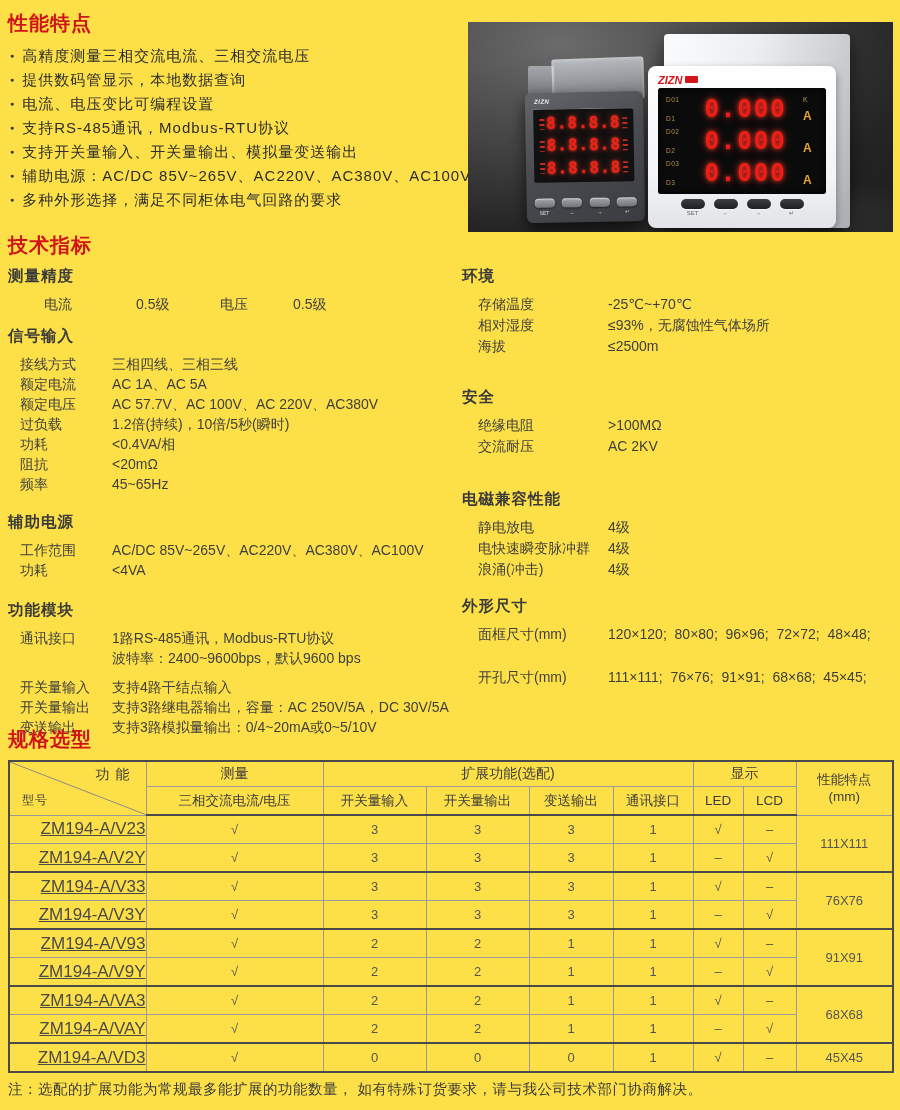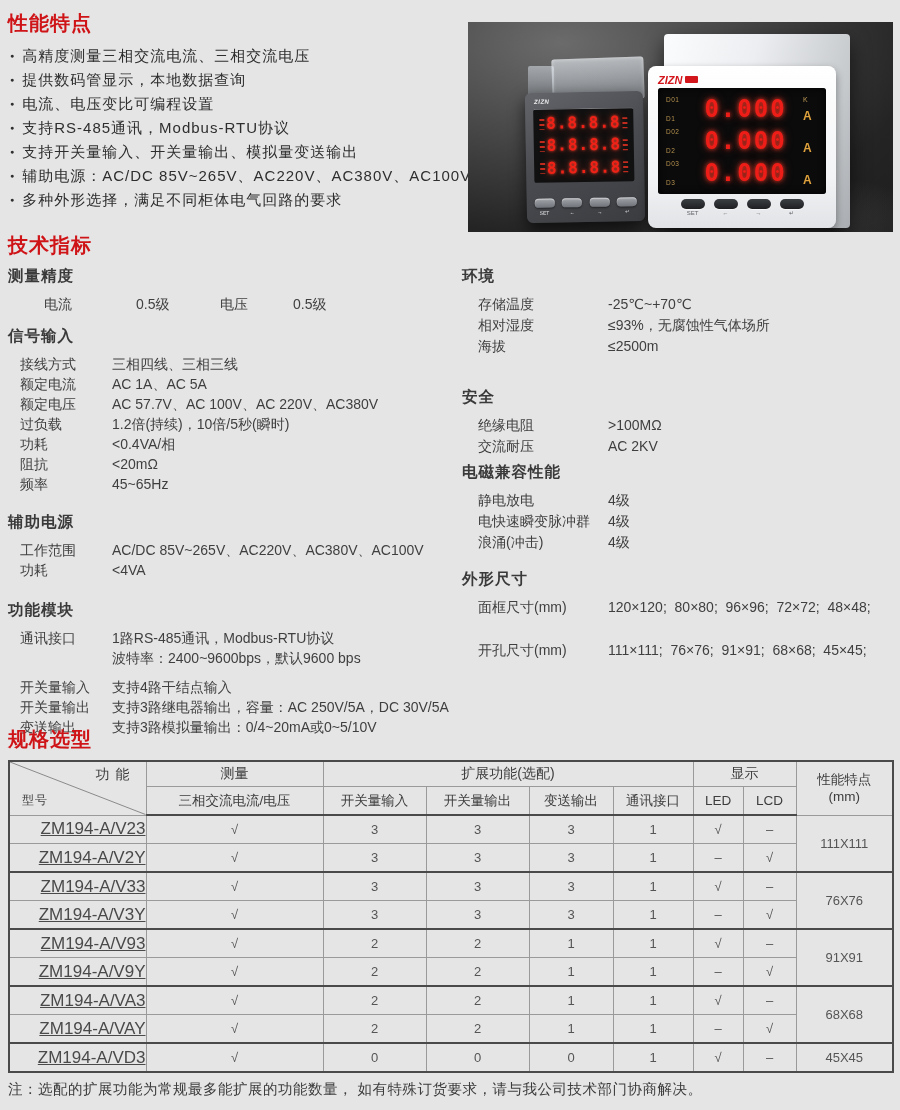--- a/index.html
+++ b/index.html
@@ -3,7 +3,7 @@
 <meta charset="utf-8">
 <style>
   html,body{margin:0;padding:0;background:#fff;}
-  .canvas{position:relative;width:900px;height:1110px;background:#e5e5e5;overflow:hidden;
+  .canvas{position:relative;width:900px;height:1110px;background:#fde047;overflow:hidden;
           font-family:"Liberation Sans","DejaVu Sans",sans-serif;color:#3d3d3d;}
 
   

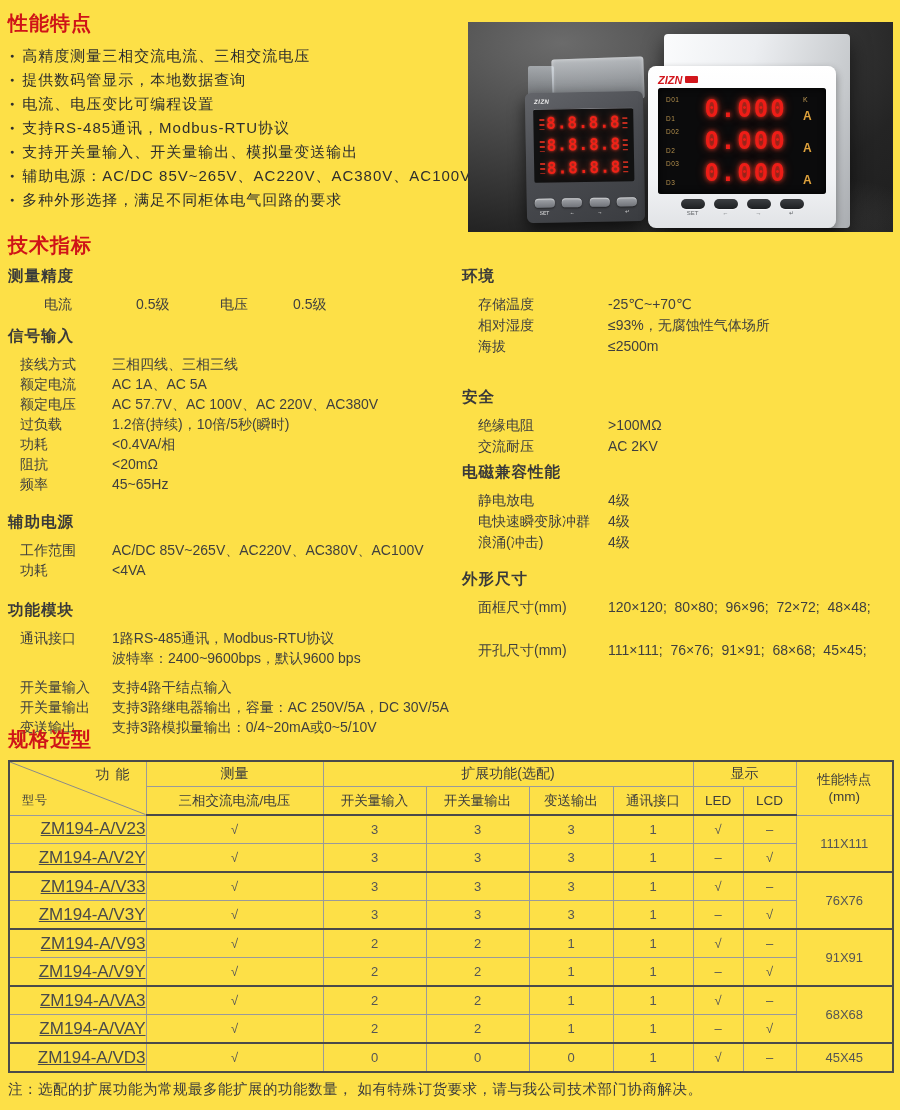--- a/index.html
+++ b/index.html
@@ -94,7 +94,7 @@
   #col-left .sec:nth-child(2){margin-bottom:18px;}
   #col-left .sec:nth-child(3){margin-bottom:20px;}
   #col-right .sec:nth-child(1){margin-bottom:30px;}
-  #col-right .sec:nth-child(2){margin-bottom:5px;}
+  #col-right .sec:nth-child(2){margin-bottom:32px;}
   #col-right .sec:nth-child(3){margin-bottom:16px;}
   #col-right .sec:nth-child(4) .srow.gap{margin-top:22px;}
 

